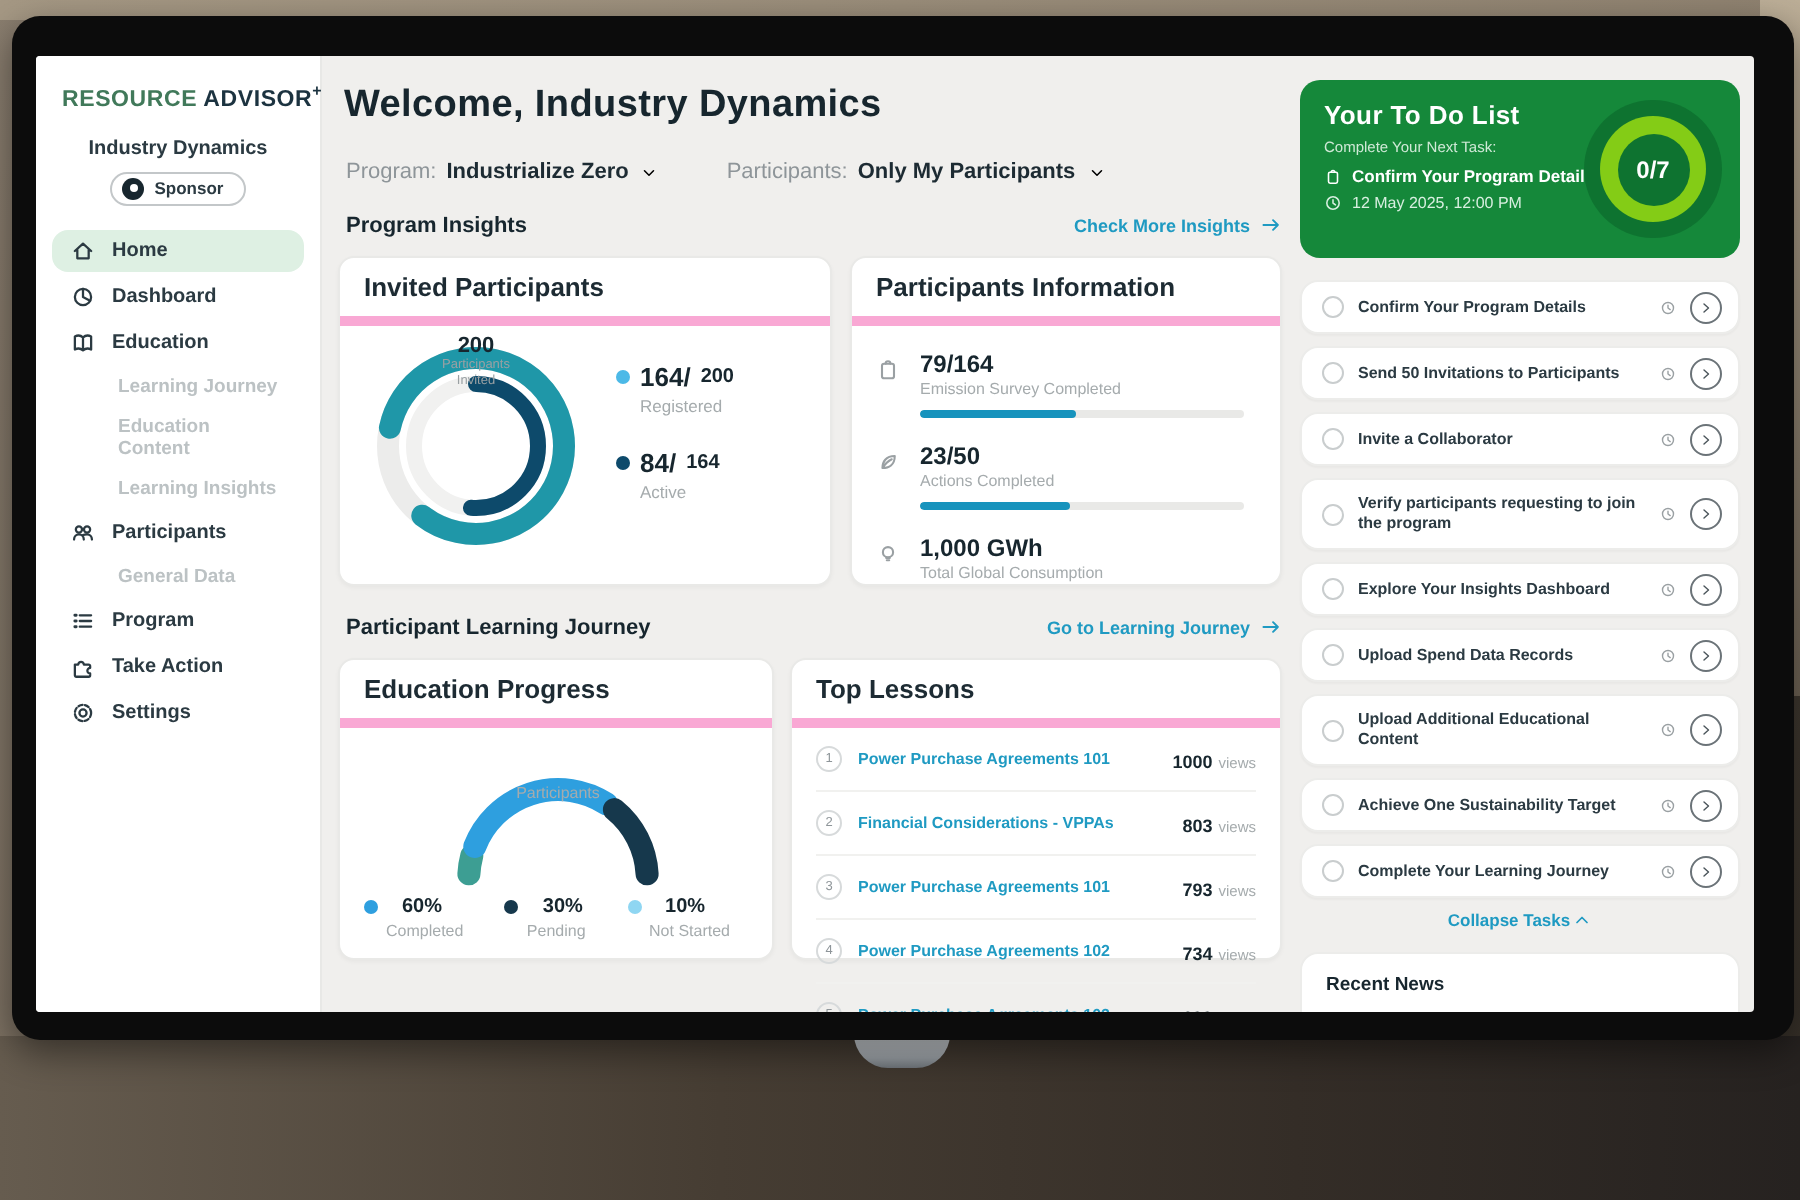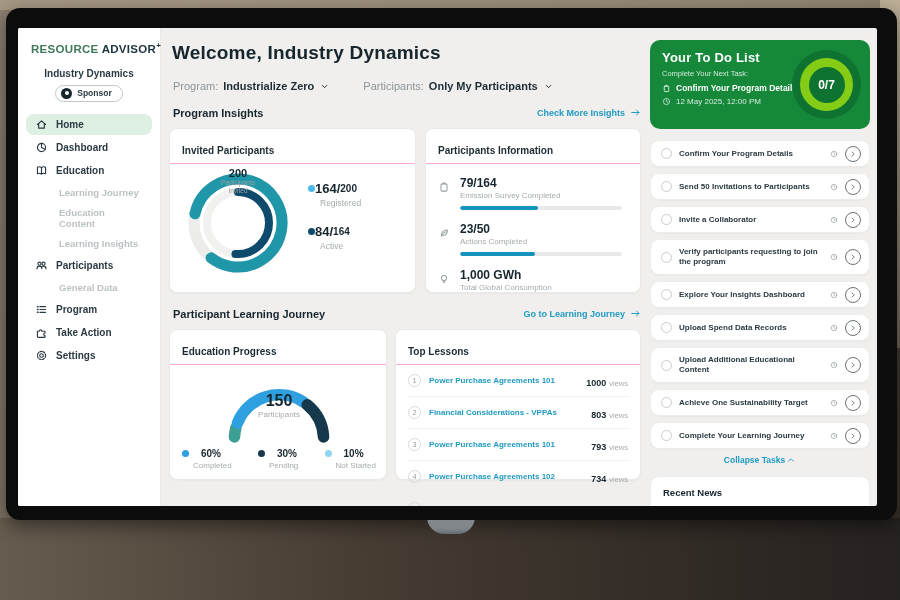--- a/index.html
+++ b/index.html
@@ -40,7 +40,7 @@
   .sec-head { position:absolute; font-size:11px; font-weight:bold; color:#17262e; }
   .sec-link { position:absolute; font-size:9px; font-weight:bold; color:#1f9ac2; display:flex; align-items:center; gap:5px; cursor:pointer; }
   .card { position:absolute; background:#fff; border:1px solid #e9e9e7; border-radius:8px; box-shadow:0 1px 2px rgba(0,0,0,.04); }
-  .card-title { padding:16px 12px 7px; font-size:10px; font-weight:bold; color:#1d2b33; border-bottom:1px solid #f9a8d4; }
+  .card-title { padding:7px 12px 7px; font-size:13px; font-weight:bold; color:#1d2b33; border-bottom:5px solid #f9a8d4; }
 
   
   .donut-wrap { position:absolute; left:12px; top:38px; width:112px; height:112px; }

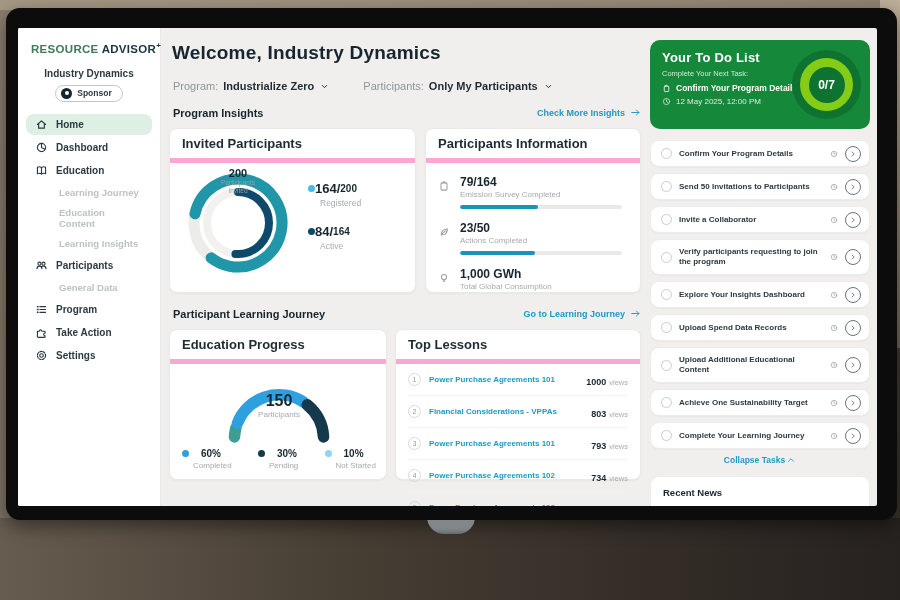--- a/index.html
+++ b/index.html
@@ -49,7 +49,7 @@
   .dc-lab { font-size:6.5px; color:#9aa0a3; line-height:1.3; }
   .ip-legend { position:absolute; left:138px; top:52px; }
   .ip-item { margin-bottom:16px; }
-  .ip-line { display:flex; align-items:center; }
+  .ip-line { display:flex; align-items:center; gap:5px; }
   .dot { width:7px; height:7px; border-radius:50%; flex:none; }
   .ip-main { font-size:13px; font-weight:bold; color:#17262e; }
   .ip-sub { font-size:10px; font-weight:bold; color:#17262e; }

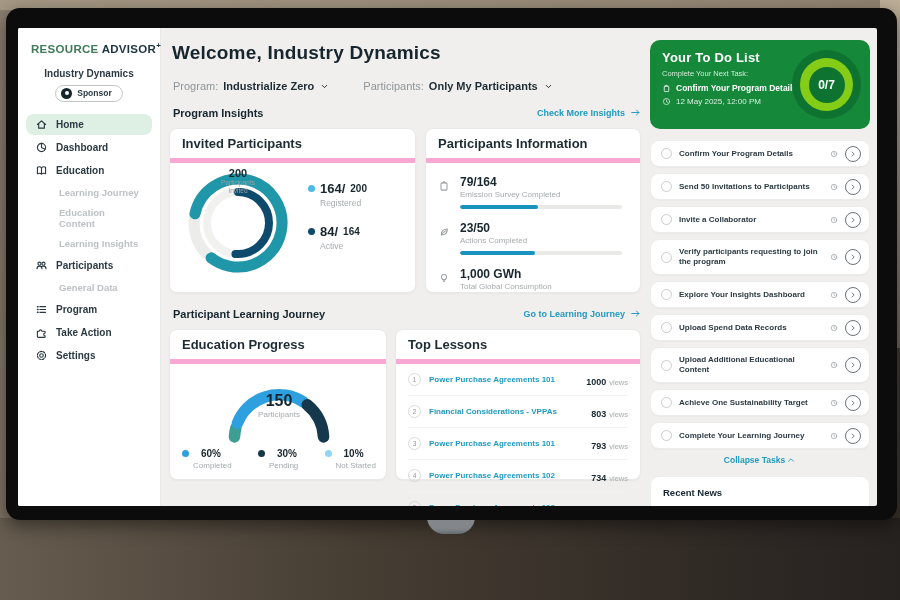--- a/index.html
+++ b/index.html
@@ -303,7 +303,6 @@
             </svg>
       </div>
       <div class="gauge-center">
-        <div class="gc-num">150</div>
         <div class="gc-lab">Participants</div>
       </div>
       <div class="ep-legend">

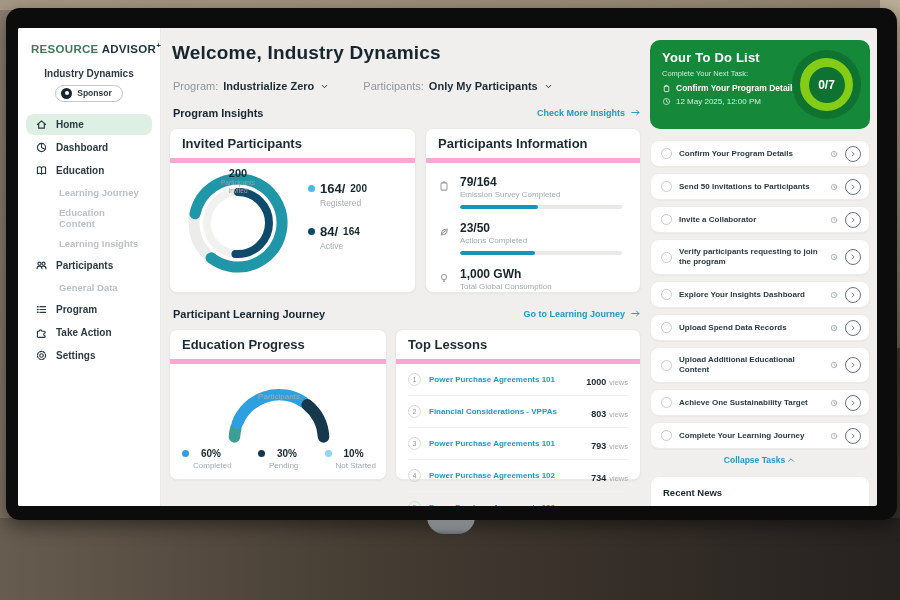--- a/index.html
+++ b/index.html
@@ -72,7 +72,7 @@
   .ep-legend { position:absolute; left:12px; bottom:9px; width:194px; display:flex; justify-content:space-between; }
   .ep-item .ep-line { display:flex; align-items:center; gap:12px; }
   .ep-pct { font-size:10px; font-weight:bold; color:#17262e; }
-  .ep-lab { font-size:8px; color:#a5abad; margin:2px 0 0 11px; }
+  .ep-lab { font-size:8px; color:#a5abad; margin:2px 11px 0 11px; }
 
   
   .tl-row { display:flex; align-items:center; gap:8px; margin:0 12px; padding:6.5px 0; border-bottom:1px solid #f1f1ef; }

